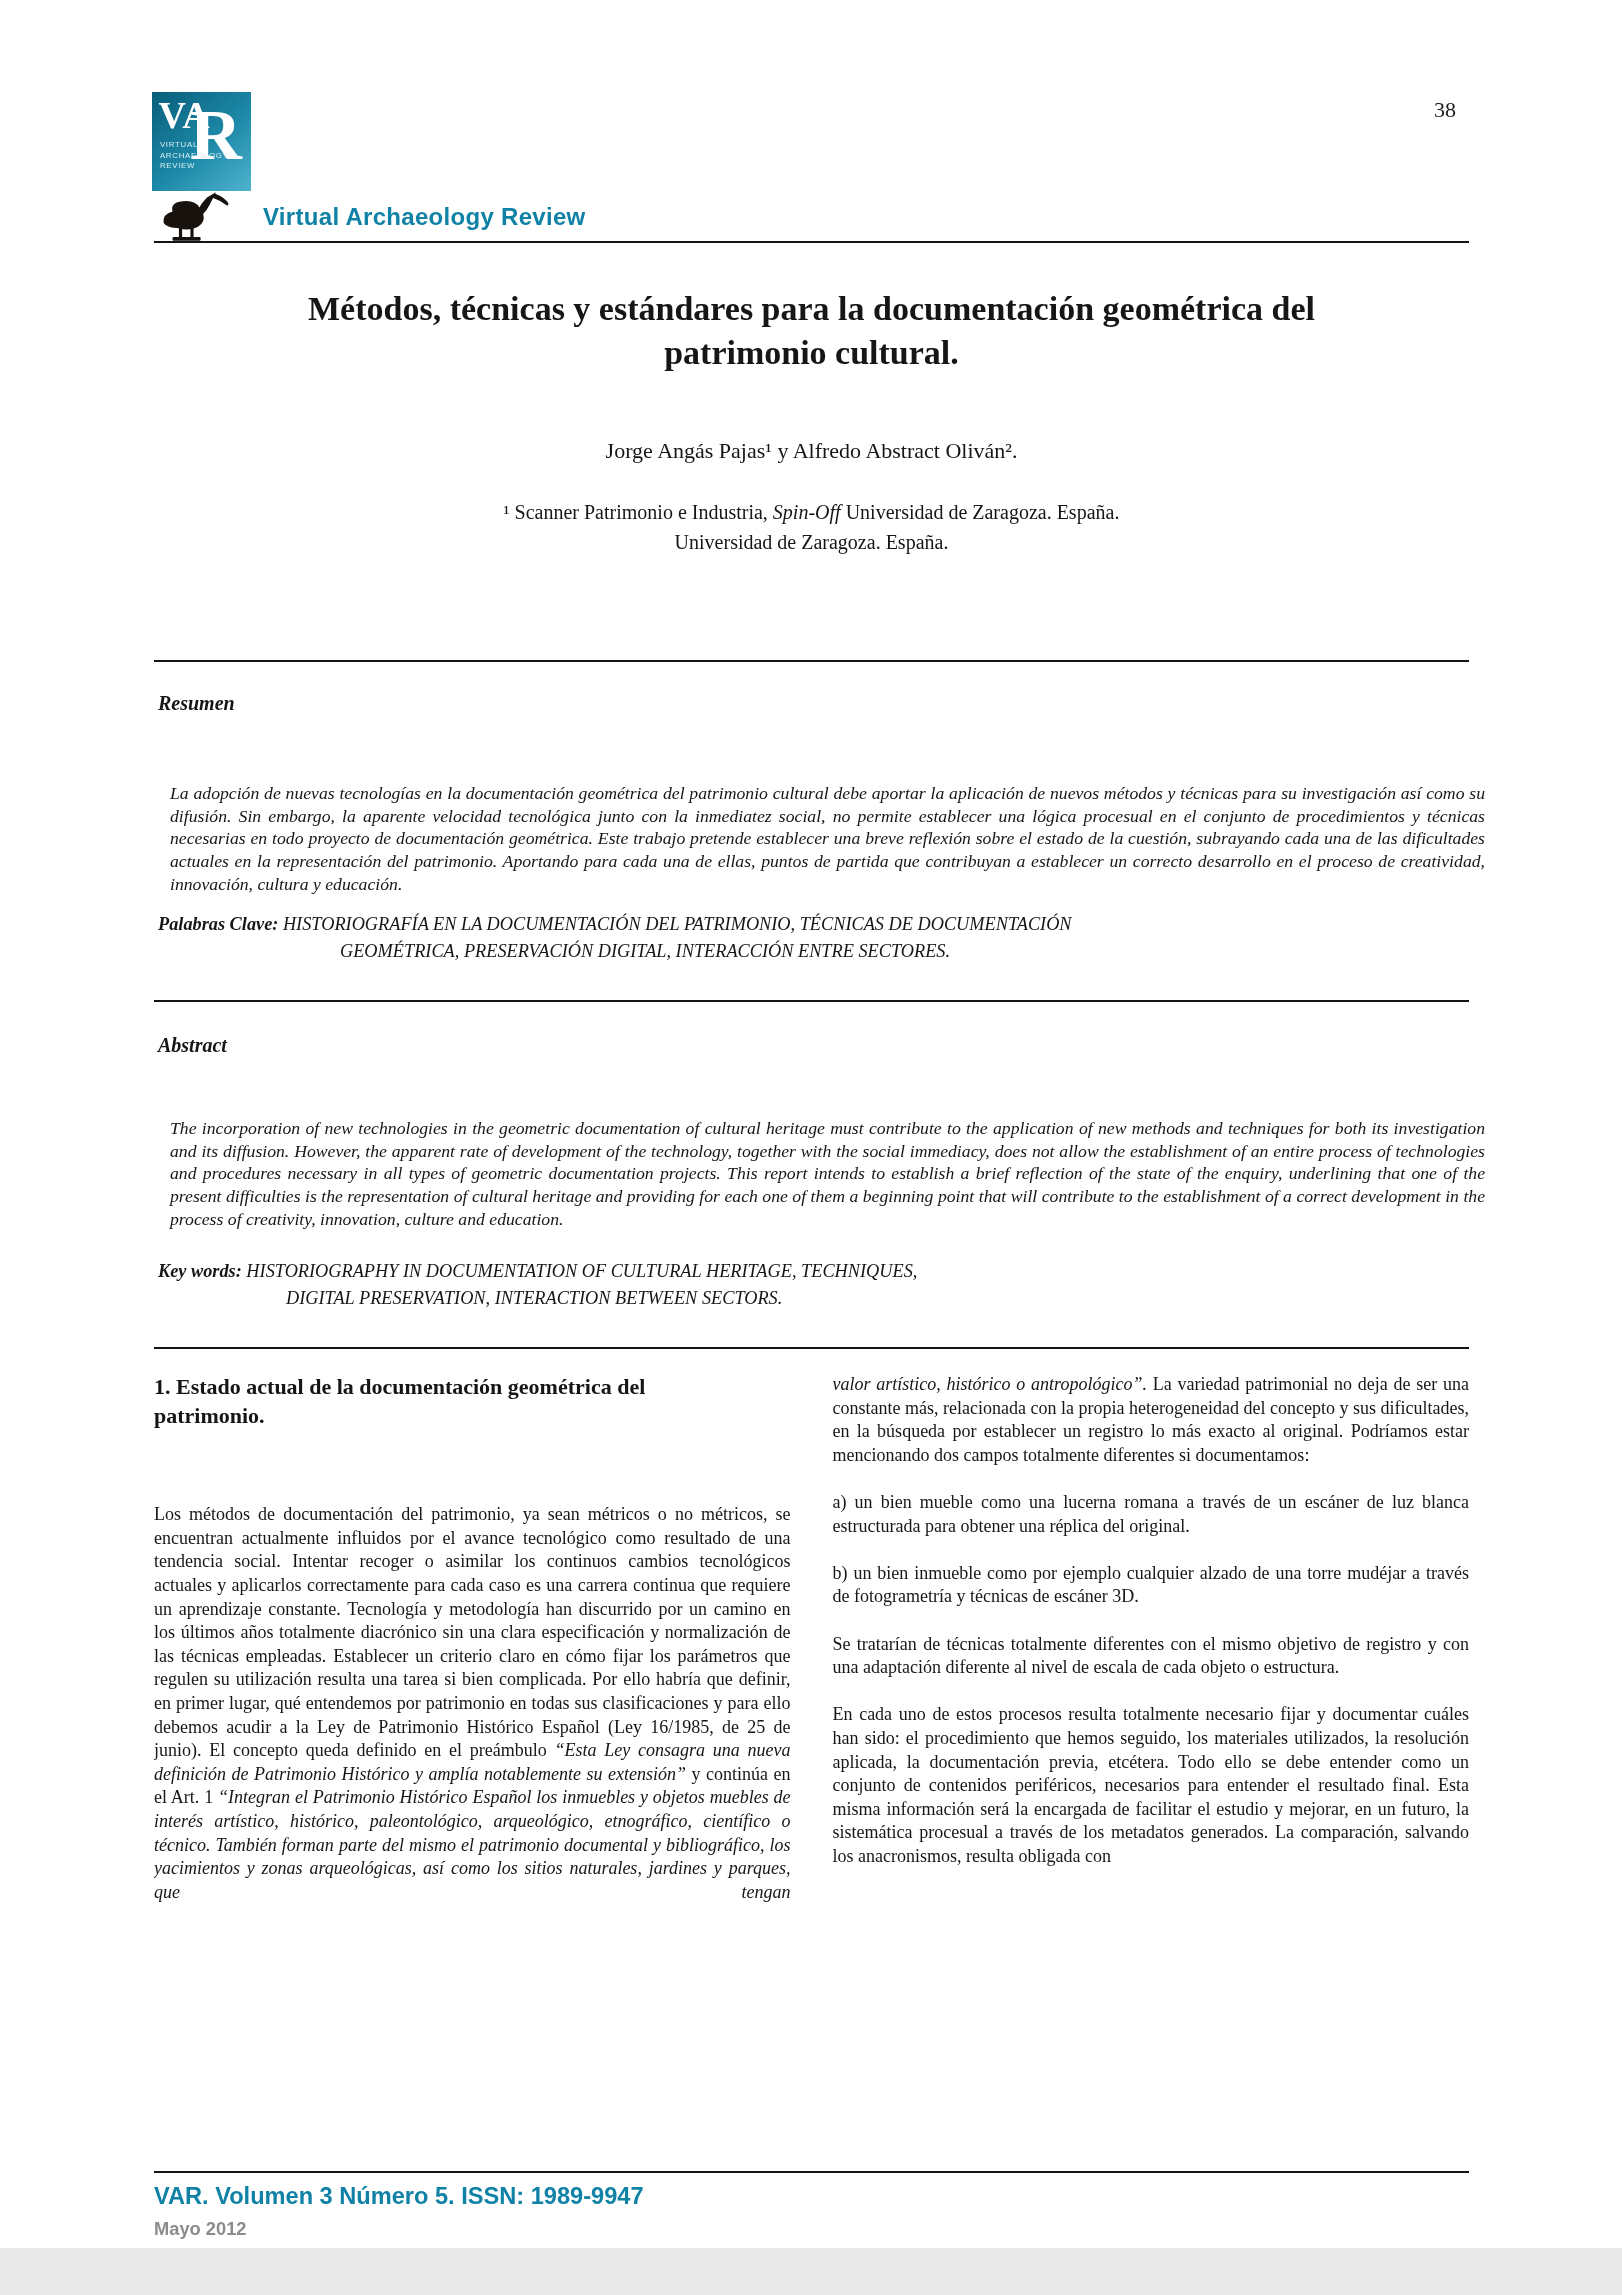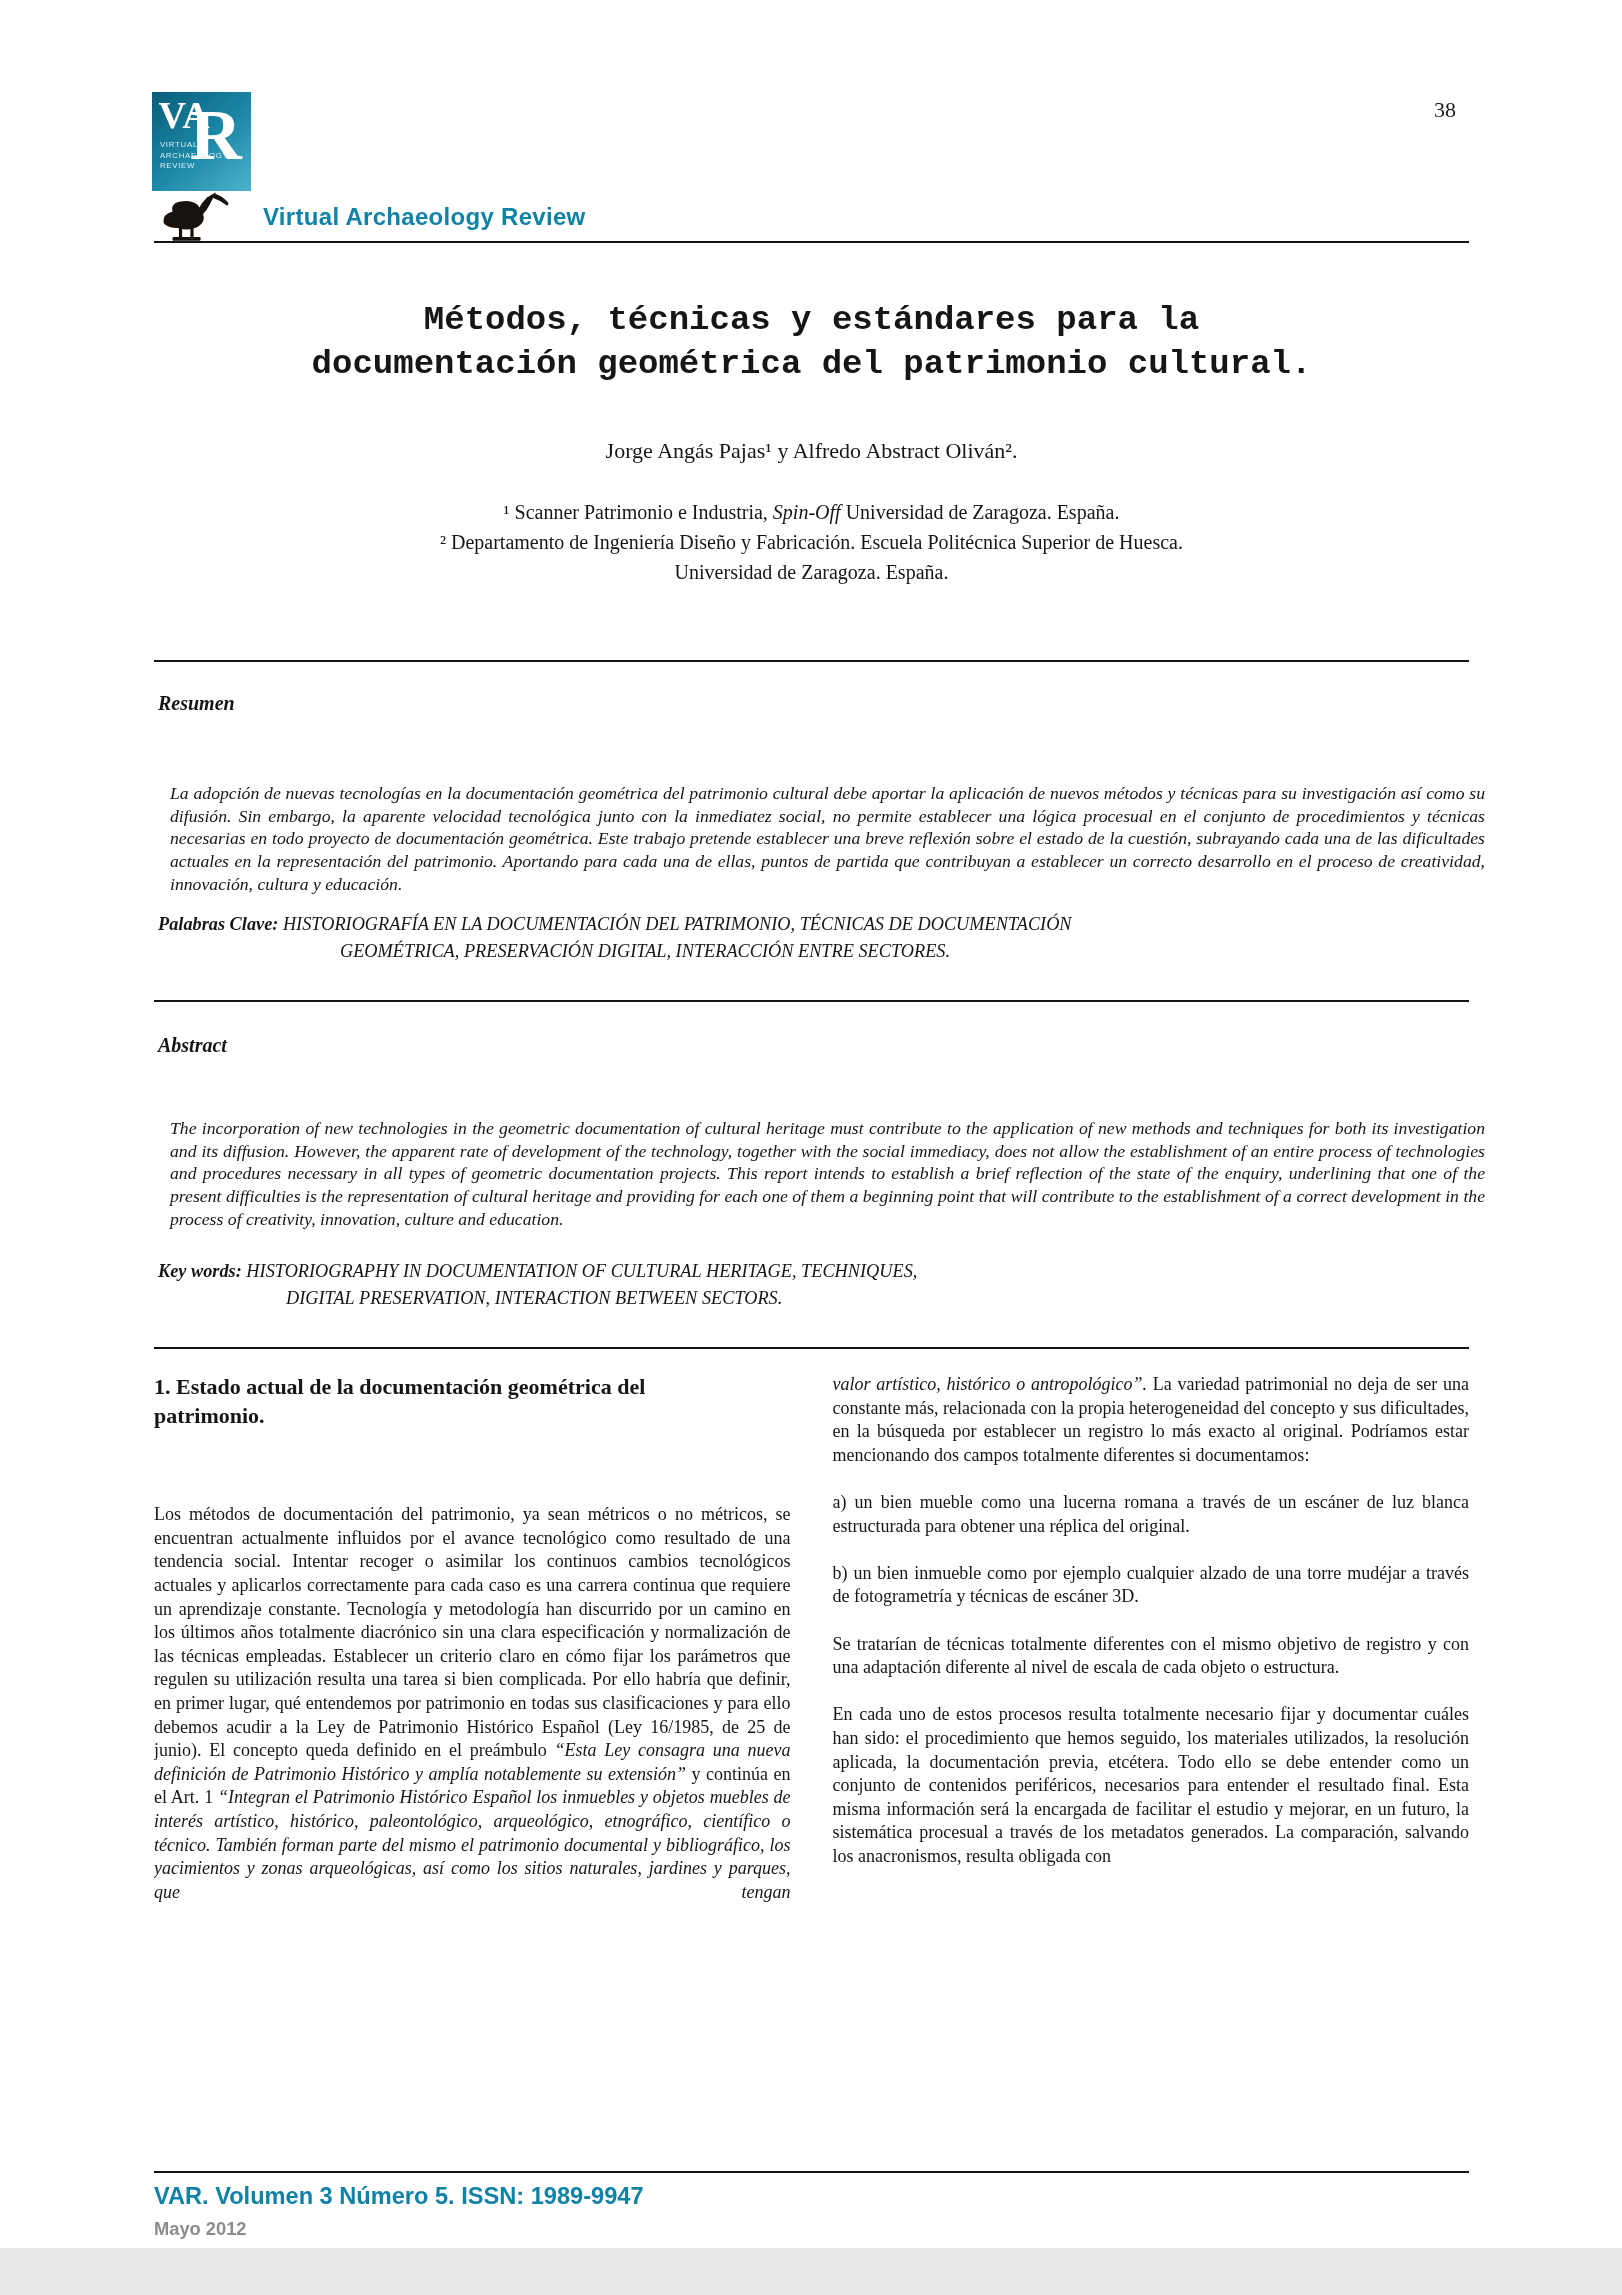--- a/index.html
+++ b/index.html
@@ -32,7 +32,7 @@
 
   
   .title { top:287px; left:154px; width:1315px; margin:0; text-align:center; font-size:34px; font-weight:bold; line-height:1.28; }
-  .title-inner { display:block; max-width:1021px; margin:12px auto;font-family:Liberation Mono, monospace; }
+  .title-inner { display:block; max-width:1021px; margin:0 auto; }
   .authors { top:438px; left:154px; width:1315px; text-align:center; font-size:22px; }
   .affils  { top:497px; left:154px; width:1315px; text-align:center; font-size:20px; line-height:1.5; }
 

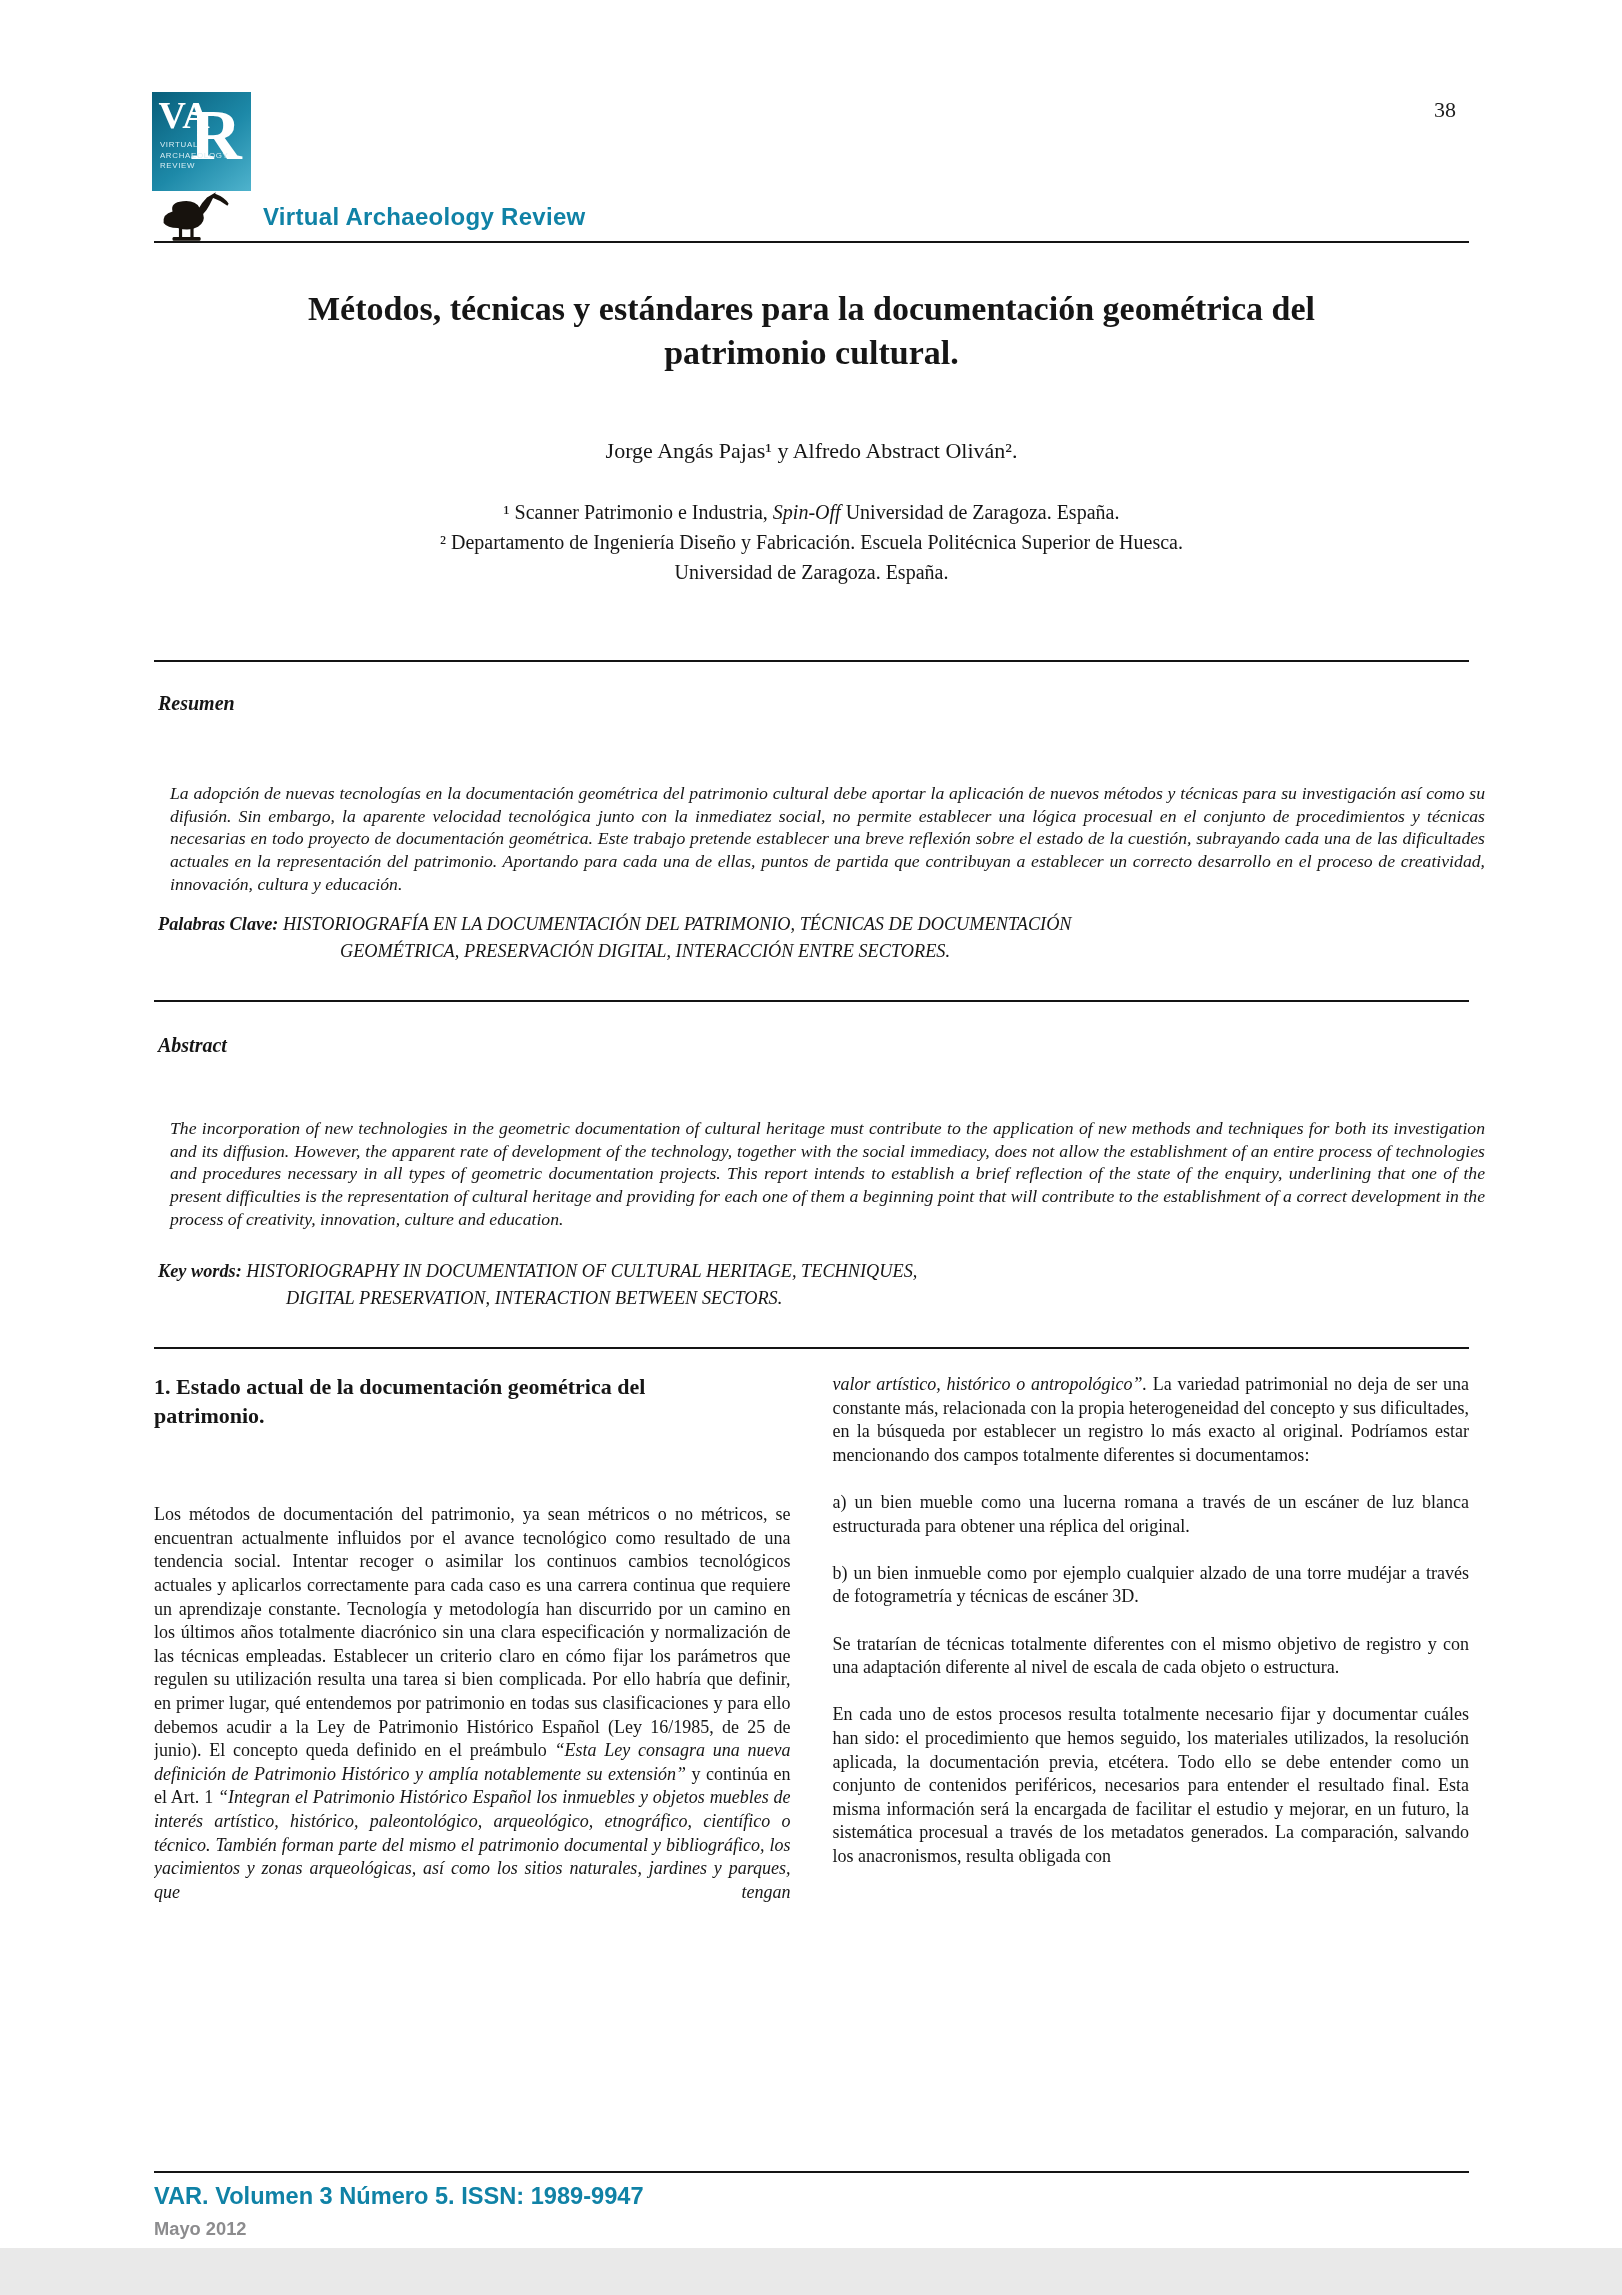--- a/index.html
+++ b/index.html
@@ -97,7 +97,6 @@
   <div class="pos authors">Jorge Angás Pajas¹ y Alfredo Abstract Oliván².</div>
   <div class="pos affils">
     <div><span>¹ Scanner Patrimonio e Industria, </span><span class="run-italic">Spin-Off</span><span> Universidad de Zaragoza. España.</span></div>
-    <div><span>² Departamento de Ingeniería Diseño y Fabricación. Escuela Politécnica Superior de Huesca.</span></div>
     <div><span>Universidad de Zaragoza. España.</span></div>
   </div>
 

